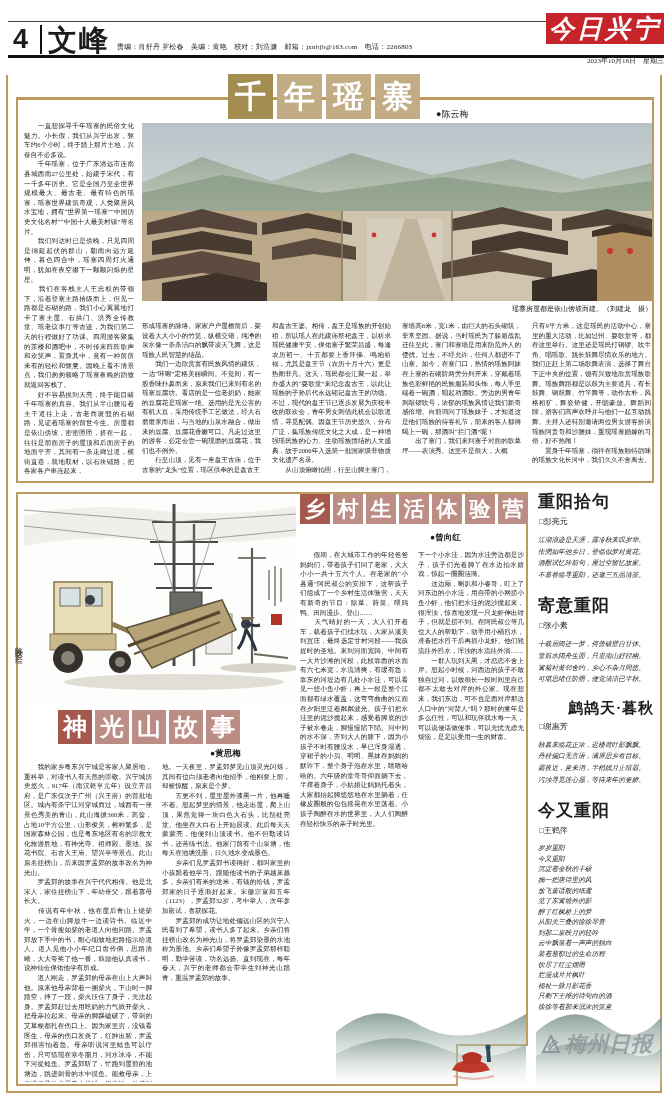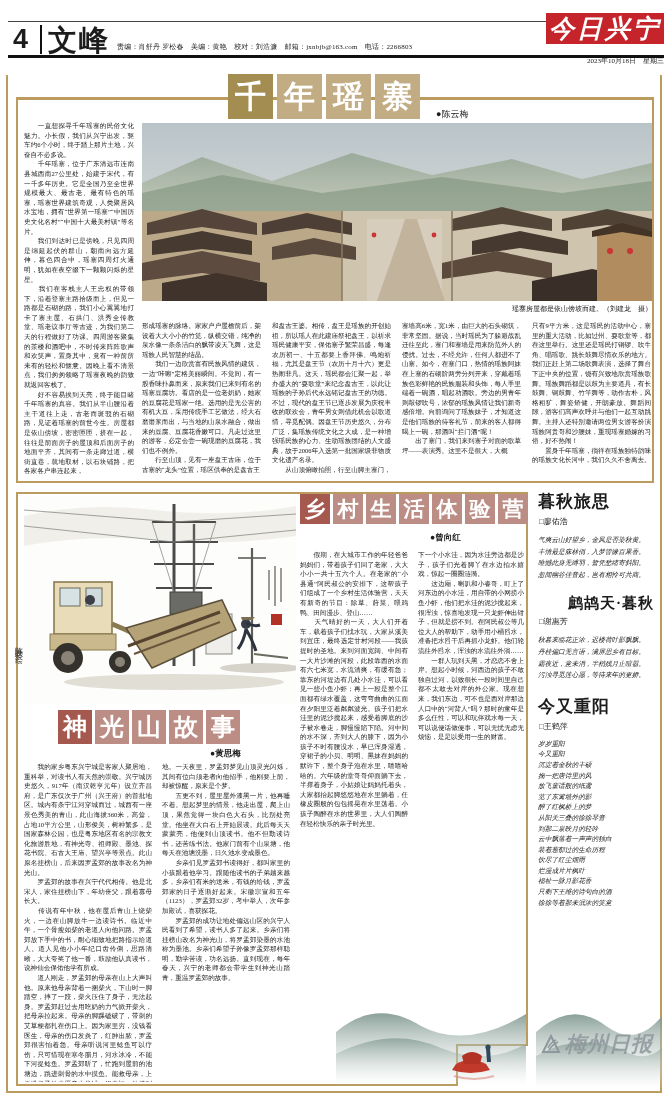--- a/index.html
+++ b/index.html
@@ -271,6 +271,14 @@
 
 <div class="abs poems">
   <div class="poem">
+    <div class="poem-title">重阳拾句</div>
+    <div class="poem-author">□彭亮元</div>
+    <div class="poem-lines">江湖浪迹是天涯，露冷秋来叹岁华。
+怅惘如年他乡日，登临似梦对黄花。
+酒酣试忆吟前句，雁过空留忆故家。
+不慕眷临寻重阳，还邀三五品清茶。</div>
+  </div>
+  <div class="poem">
     <div class="poem-title">暮秋旅思</div>
     <div class="poem-author">□廖佑浩</div>
     <div class="poem-lines">气爽云山好望乡，金风是否染秋黄。

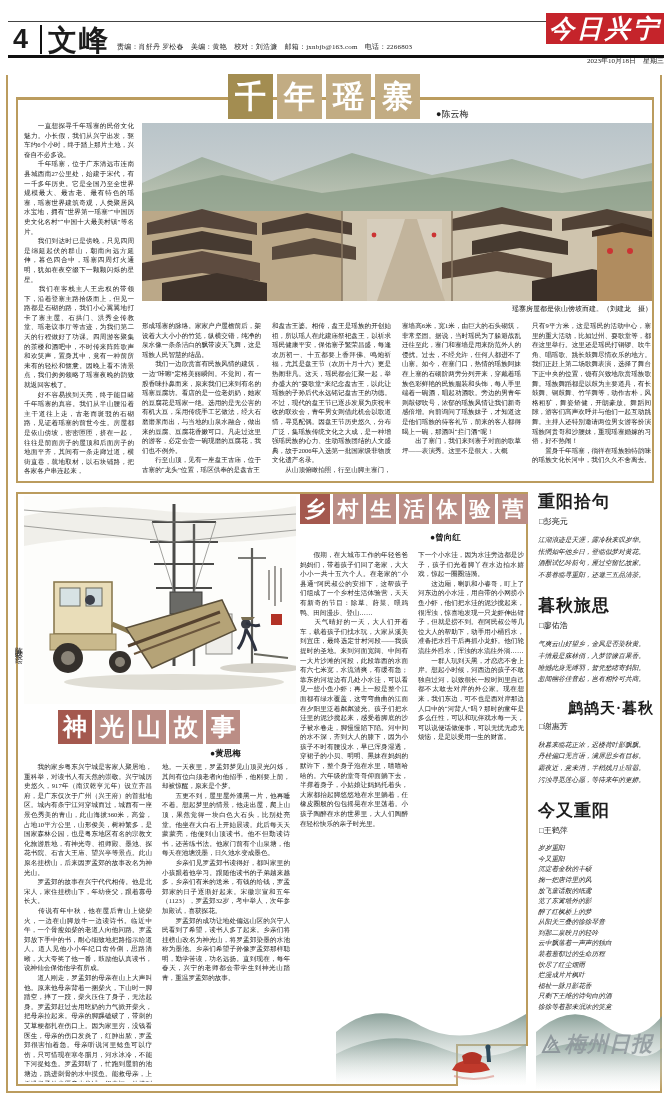--- a/index.html
+++ b/index.html
@@ -279,6 +279,14 @@
 不慕眷临寻重阳，还邀三五品清茶。</div>
   </div>
   <div class="poem">
+    <div class="poem-title">寄意重阳</div>
+    <div class="poem-author">□张小素</div>
+    <div class="poem-lines">十载居闽还一梦，何曾破壁自甘休。
+堂前水阔舟生面，只道南山好径幽。
+篱菊衬黄邻舍约，乡心不杂月同悠。
+可堪思绪任阶雨，便觉清凉已半秋。</div>
+  </div>
+  <div class="poem">
     <div class="poem-title">暮秋旅思</div>
     <div class="poem-author">□廖佑浩</div>
     <div class="poem-lines">气爽云山好望乡，金风是否染秋黄。

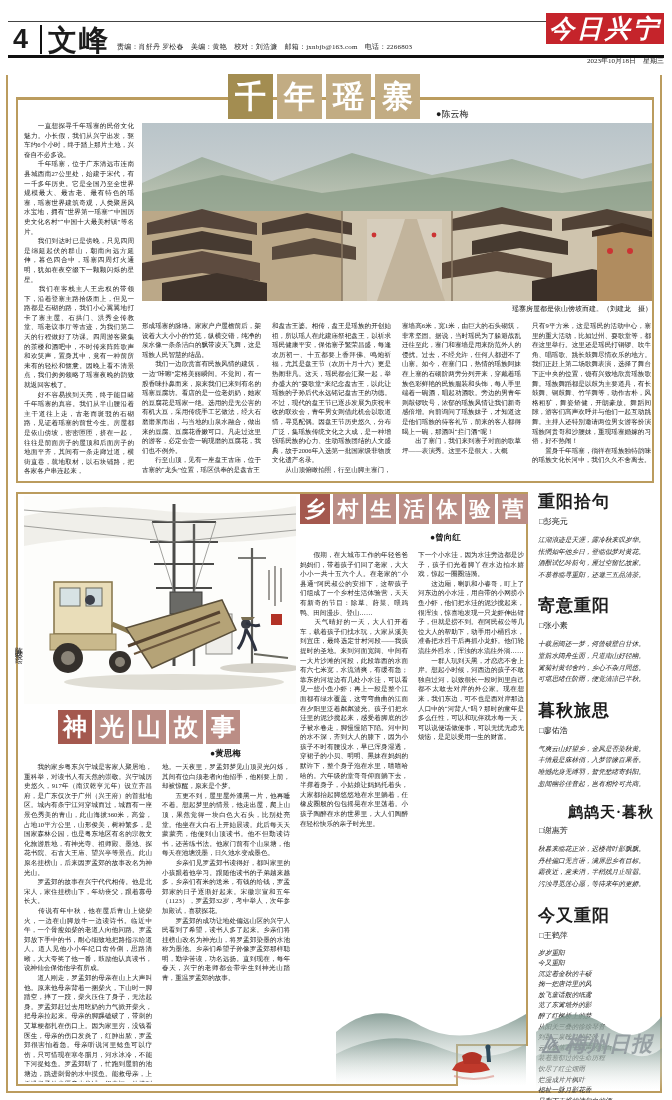--- a/index.html
+++ b/index.html
@@ -287,14 +287,6 @@
 可堪思绪任阶雨，便觉清凉已半秋。</div>
   </div>
   <div class="poem">
-    <div class="poem-title">暮秋旅思</div>
-    <div class="poem-author">□廖佑浩</div>
-    <div class="poem-lines">气爽云山好望乡，金风是否染秋黄。
-丰情最是庥林俏，入梦皆缘百果香。
-唯憾此身无缚羽，暂凭愁绪寄斜阳。
-忽闻幽谷佳音起，岂有相怜可共商。</div>
-  </div>
-  <div class="poem">
     <div class="poem-title small">鹧鸪天·暮秋</div>
     <div class="poem-author">□谢惠芳</div>
     <div class="poem-lines">秋暮来临花正浓，迟楼荷叶影飘飘。

